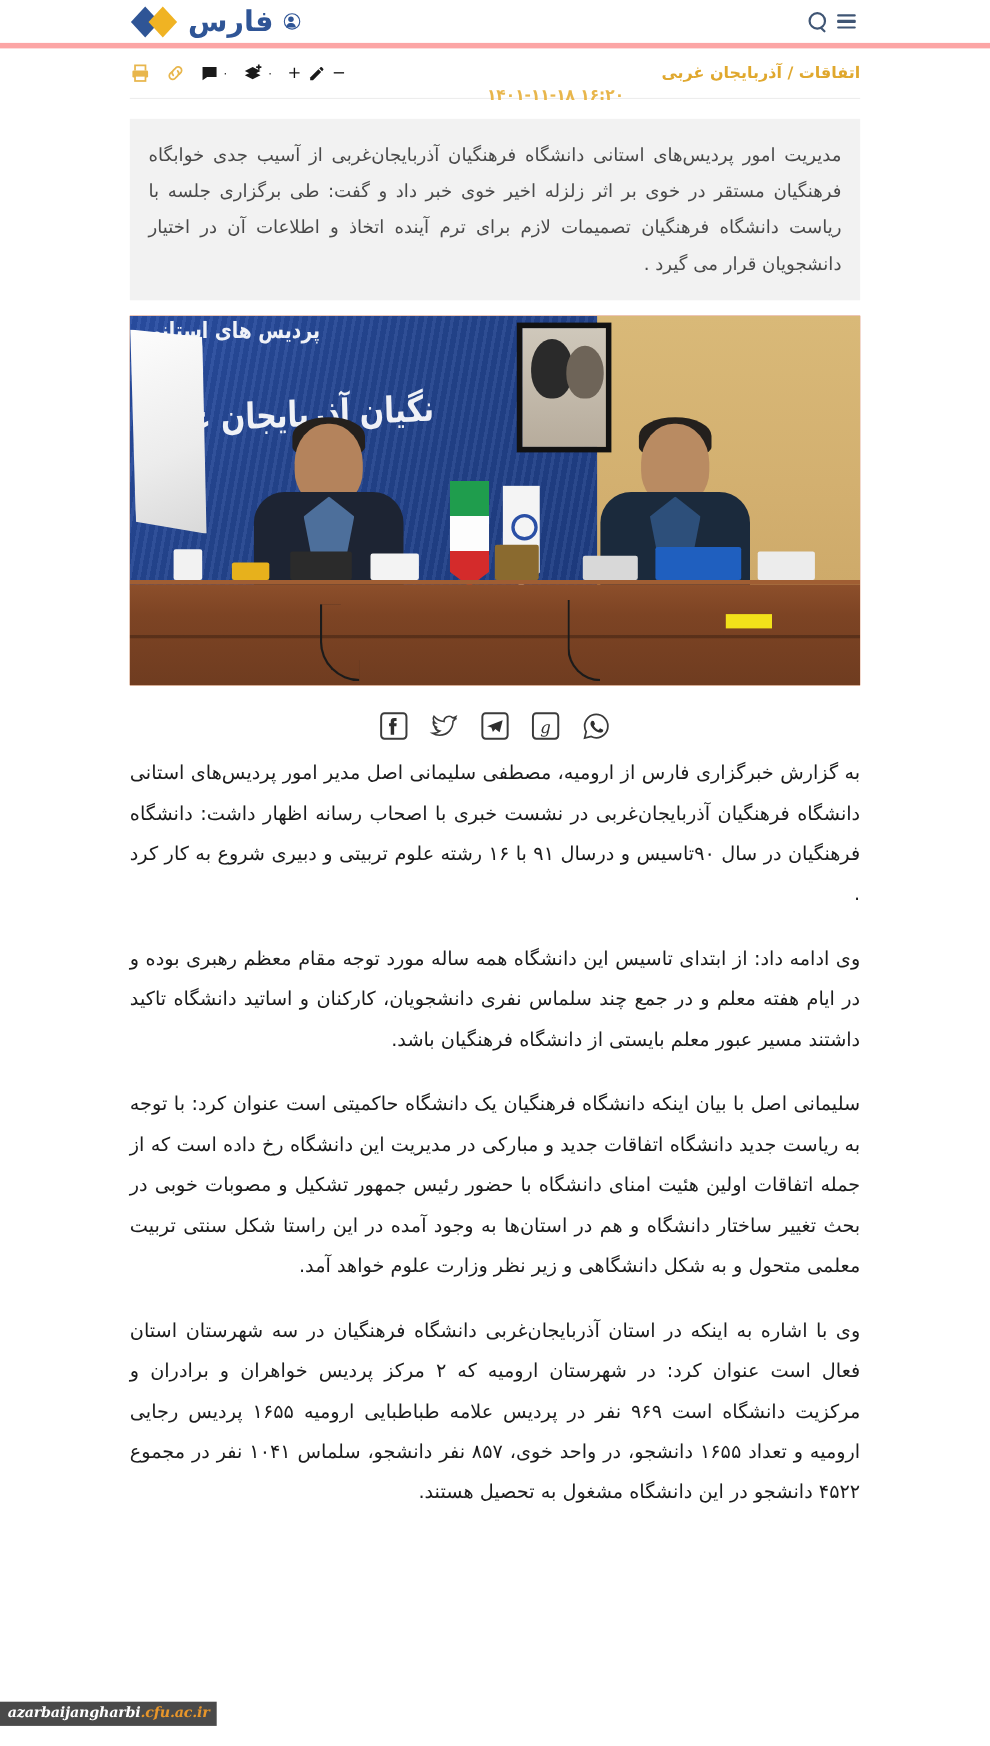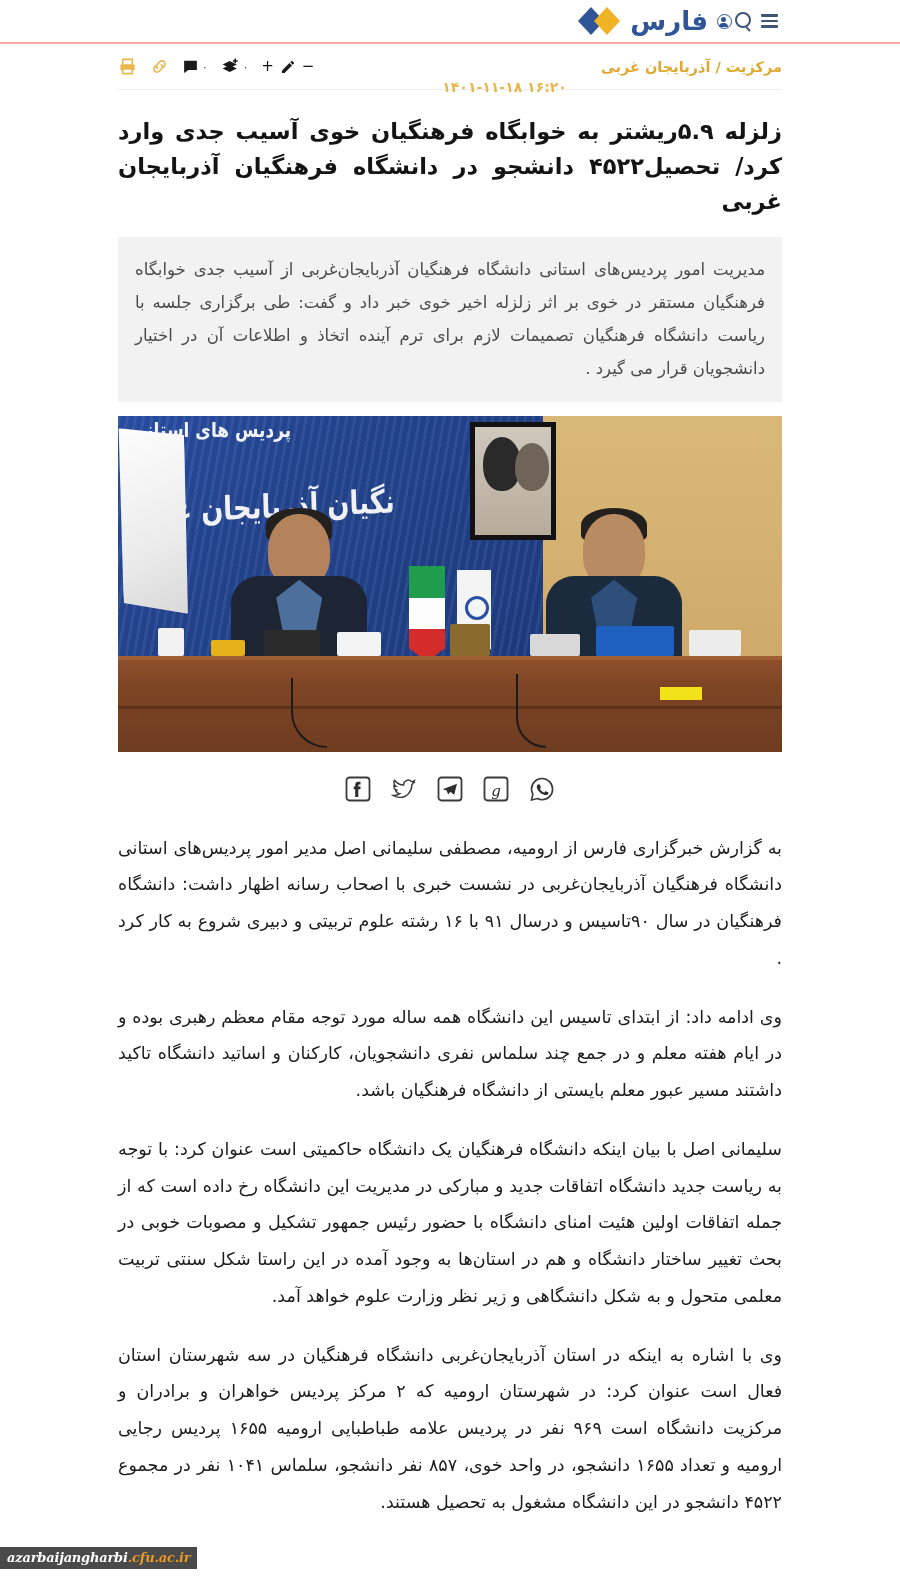--- a/index.html
+++ b/index.html
@@ -17,9 +17,10 @@
   .topbar {
     height: 44px;
     background: #ffffff;
-    border-bottom: 2px solid #fca5a5;
+    border-bottom: 5px solid #fca5a5;
     display: flex;
     align-items: center;
+    justify-content: space-between;
     padding: 0 122px 0 118px;
     direction: rtl;
   }

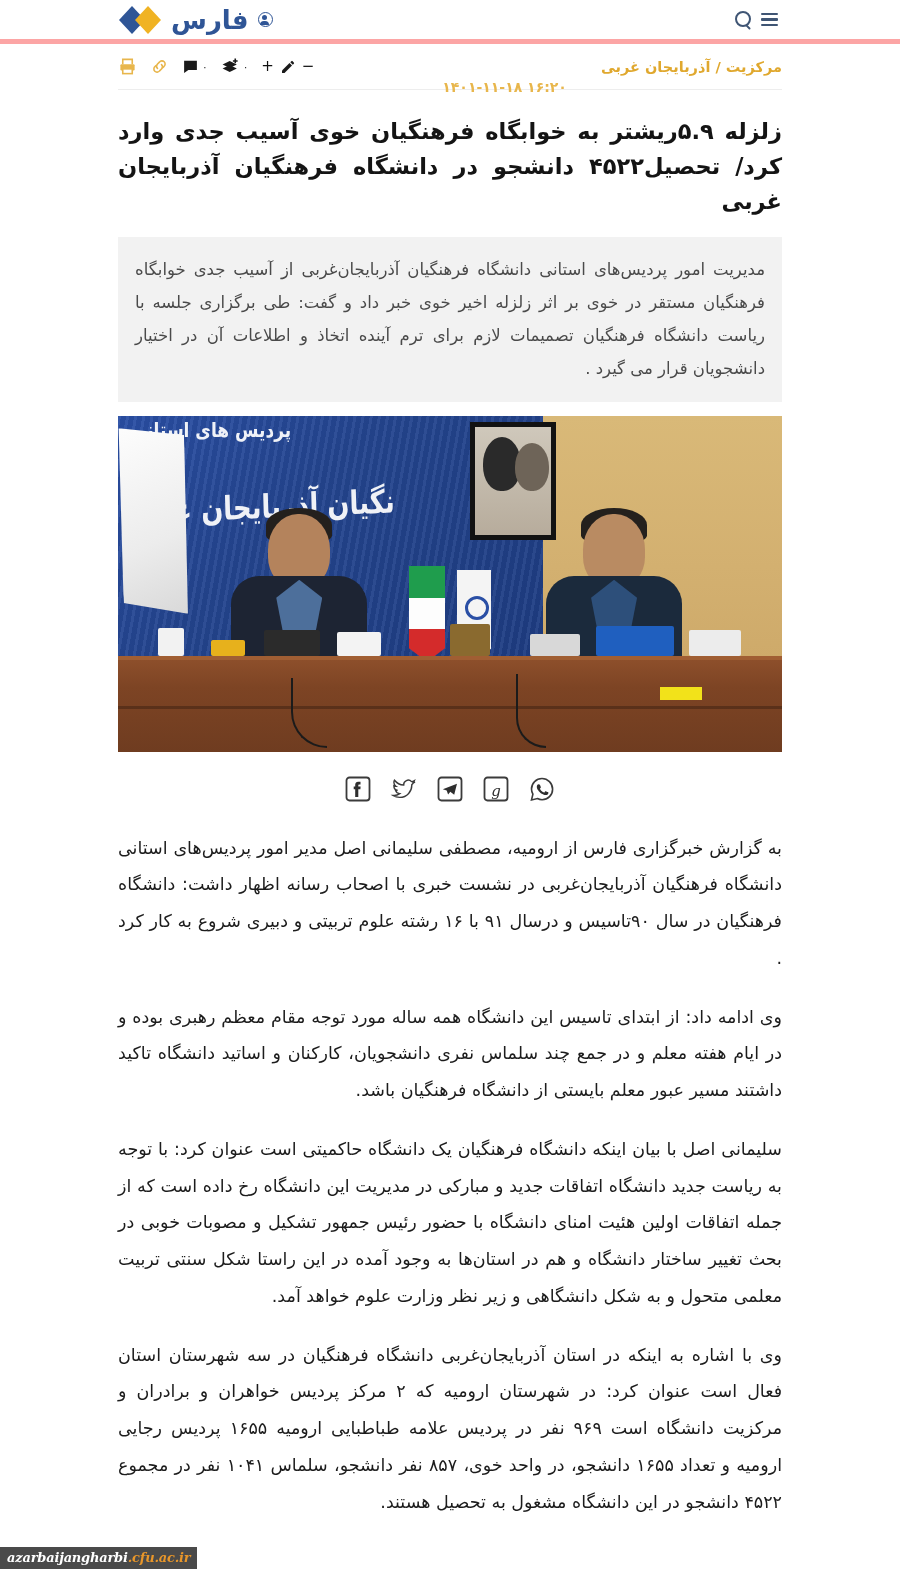--- a/index.html
+++ b/index.html
@@ -353,7 +353,7 @@
   <div class="meta-row">
 
     <div class="meta-right">
-      <div class="breadcrumb">مرکزیت / آذربایجان غربی</div>
+      <div class="breadcrumb">اتفاقات / آذربایجان غربی</div>
       <div class="timestamp">۱۴۰۱-۱۱-۱۸ ۱۶:۲۰</div>
     </div>
 

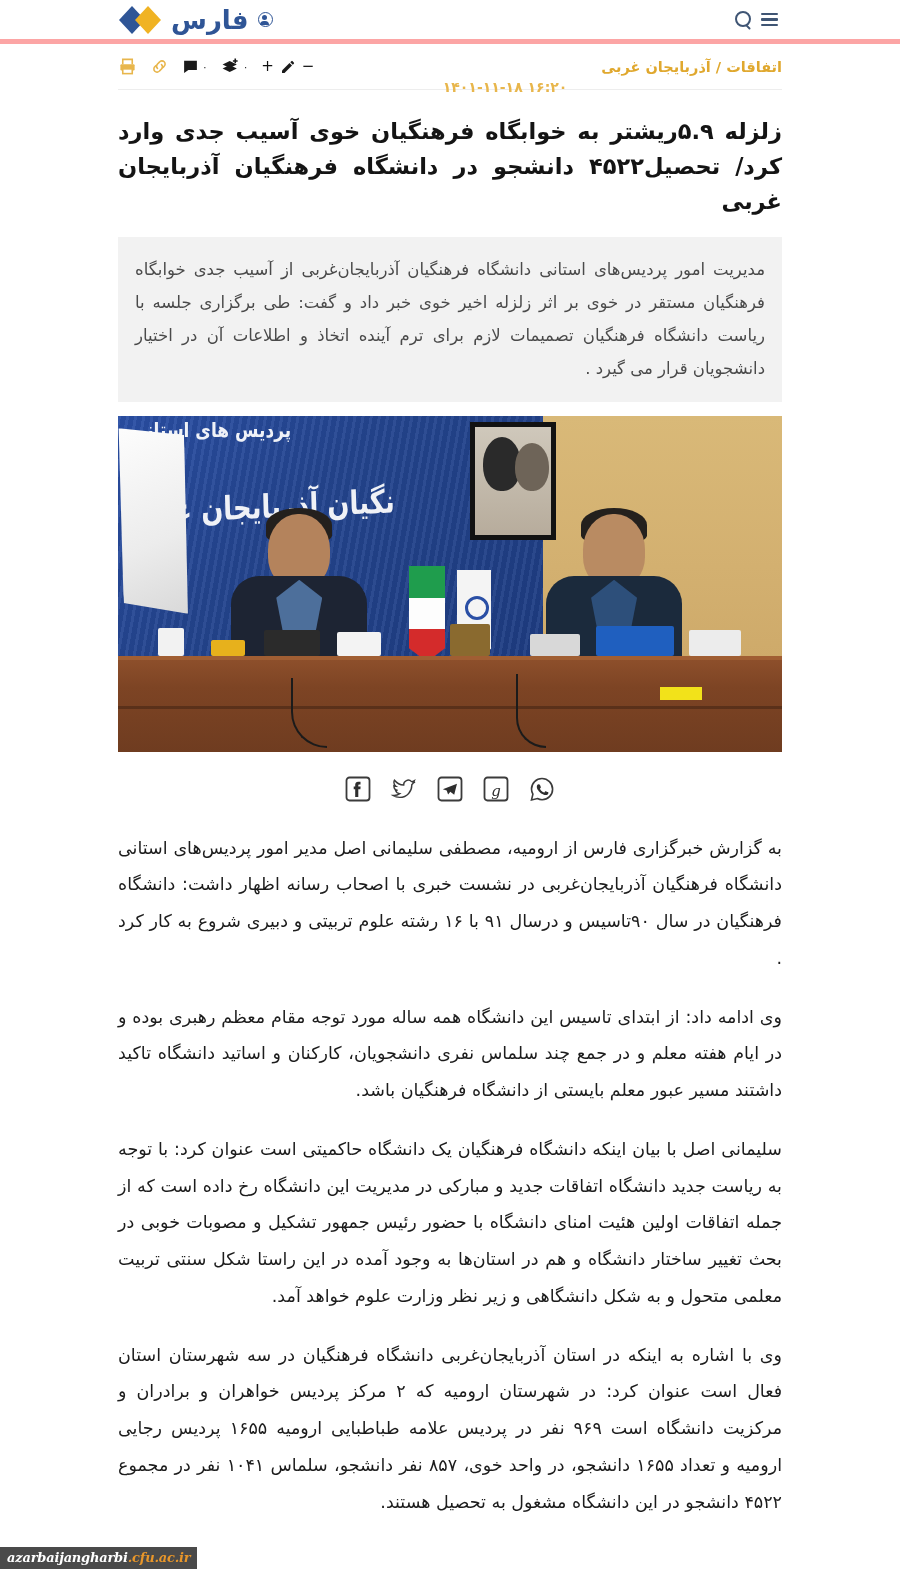--- a/index.html
+++ b/index.html
@@ -407,7 +407,6 @@
 
 <div class="article">
 
-  <h1 class="headline">زلزله ۵.۹ریشتر به خوابگاه فرهنگیان خوی آسیب جدی وارد کرد/ تحصیل۴۵۲۲ دانشجو در دانشگاه فرهنگیان آذربایجان غربی</h1>
 
   <div class="lead">مدیریت امور پردیس‌های استانی دانشگاه فرهنگیان آذربایجان‌غربی از آسیب جدی خوابگاه فرهنگیان مستقر در خوی بر اثر زلزله اخیر خوی خبر داد و گفت: طی برگزاری جلسه با ریاست دانشگاه فرهنگیان تصمیمات لازم برای ترم آینده اتخاذ و اطلاعات آن در اختیار دانشجویان قرار می گیرد .</div>
 

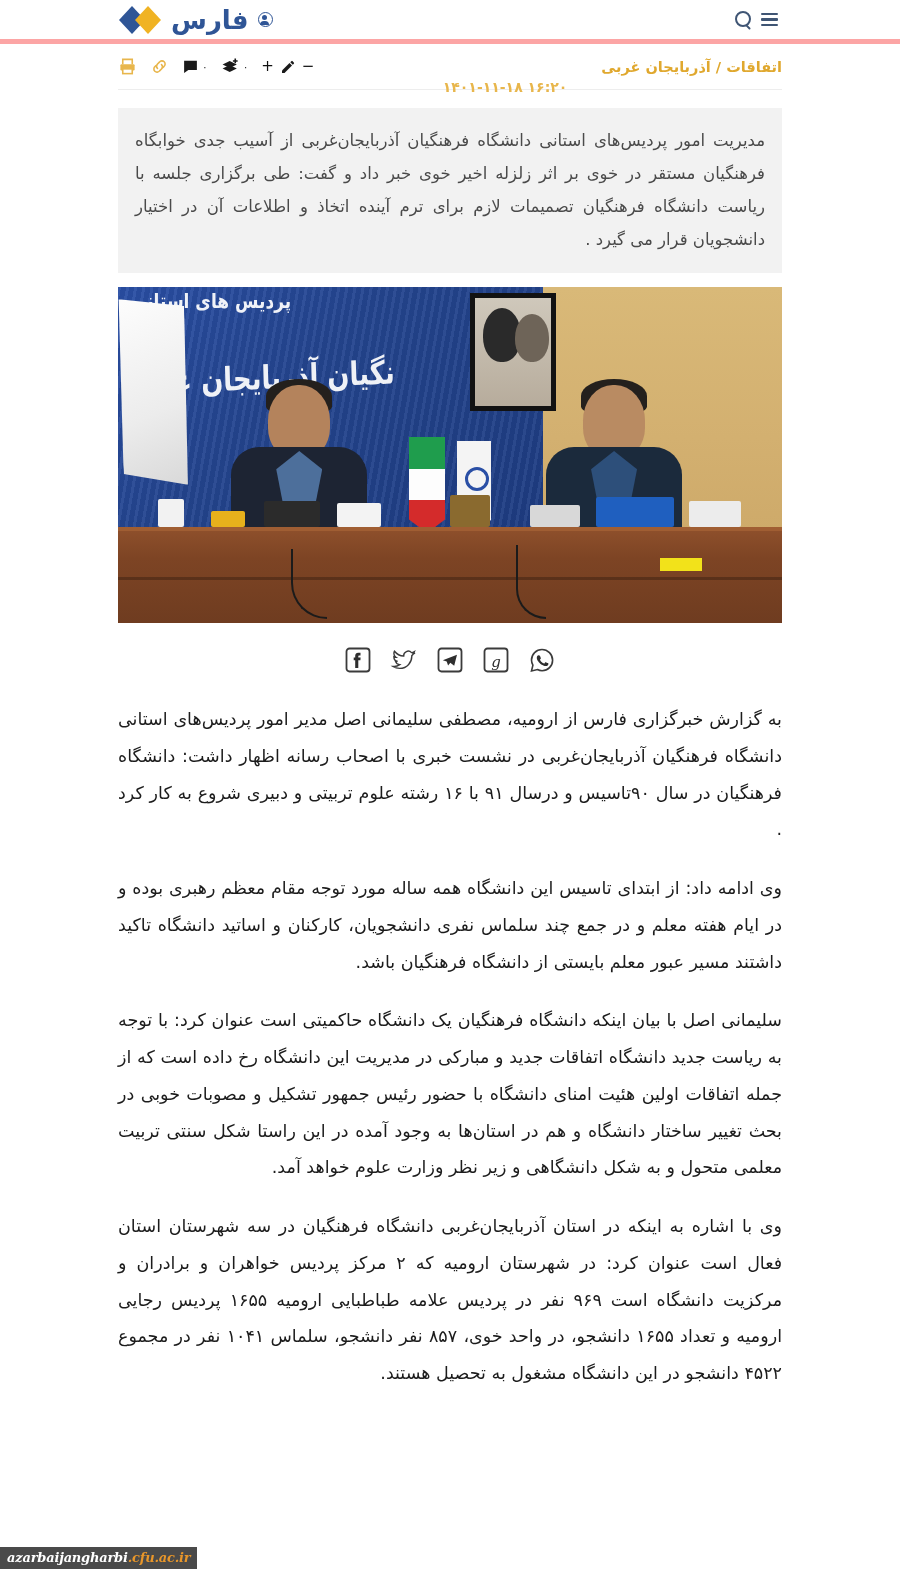--- a/index.html
+++ b/index.html
@@ -306,7 +306,7 @@
     text-align: justify;
     text-align-last: right;
   }
-  .para:first-child { margin-top: 26px; }
+  .para:first-child { margin-top: 10px; }
 
   
   .watermark {

